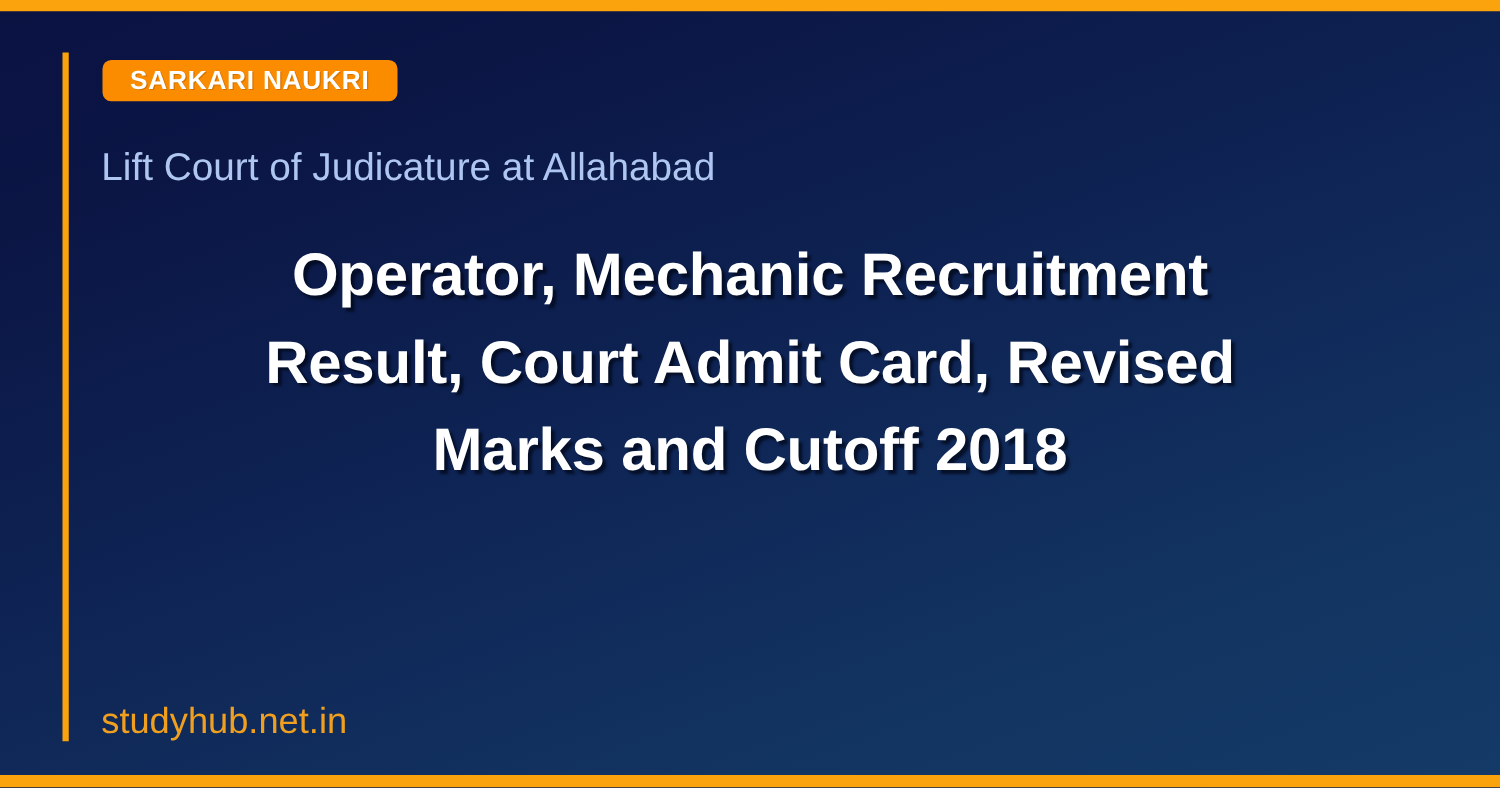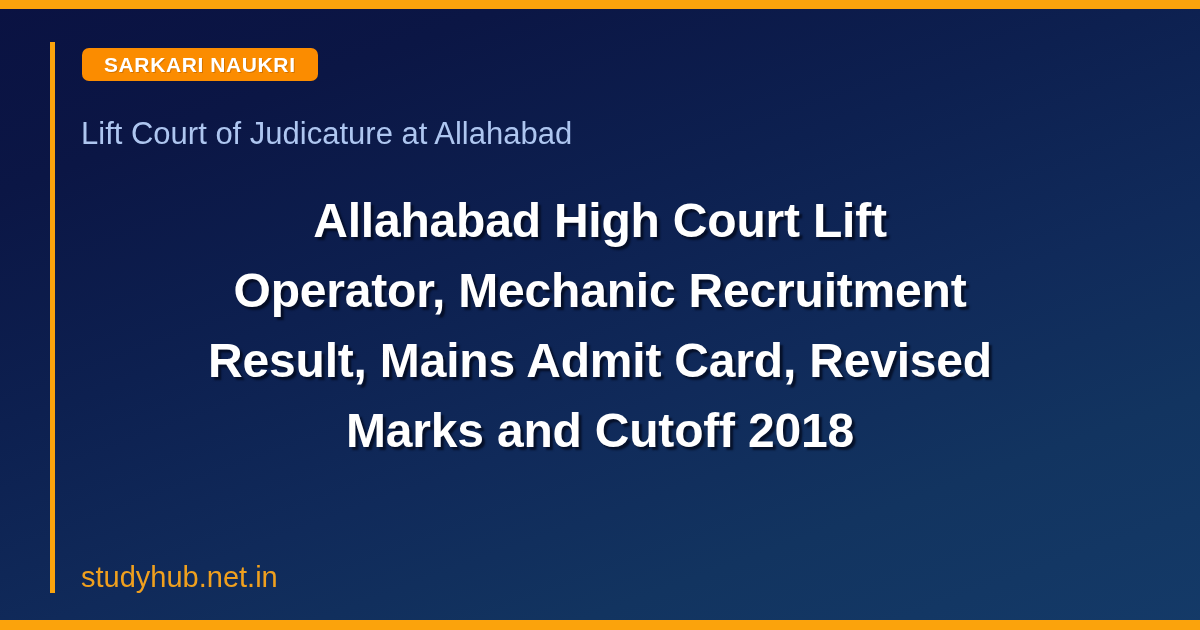--- a/index.html
+++ b/index.html
@@ -131,7 +131,6 @@
   <div id="org-name">Lift Court of Judicature at Allahabad</div>
 
   <div id="headline">
-    <span class="headline-line">Allahabad High Court Lift</span>
     <span class="headline-line">Operator, Mechanic Recruitment</span>
     <span class="headline-line">Result, Mains Admit Card, Revised</span>
     <span class="headline-line">Marks and Cutoff 2018</span>

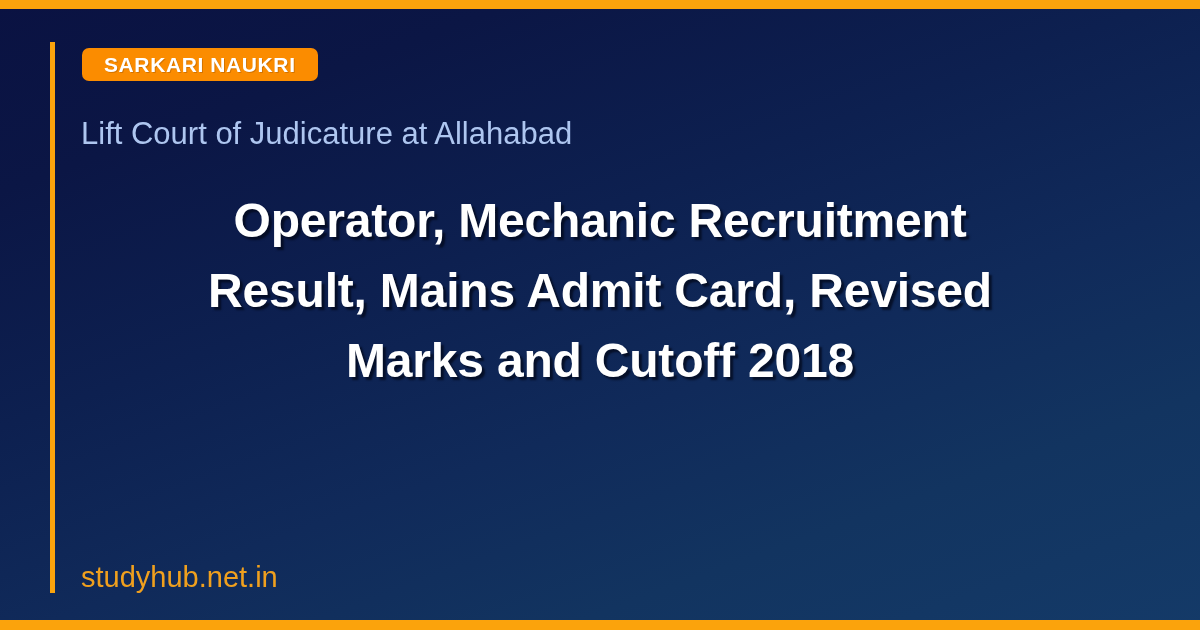--- a/index.html
+++ b/index.html
@@ -132,7 +132,7 @@
 
   <div id="headline">
     <span class="headline-line">Operator, Mechanic Recruitment</span>
-    <span class="headline-line">Result, Mains Admit Card, Revised</span>
+    <span class="headline-line">Result, Court Admit Card, Revised</span>
     <span class="headline-line">Marks and Cutoff 2018</span>
   </div>
 

